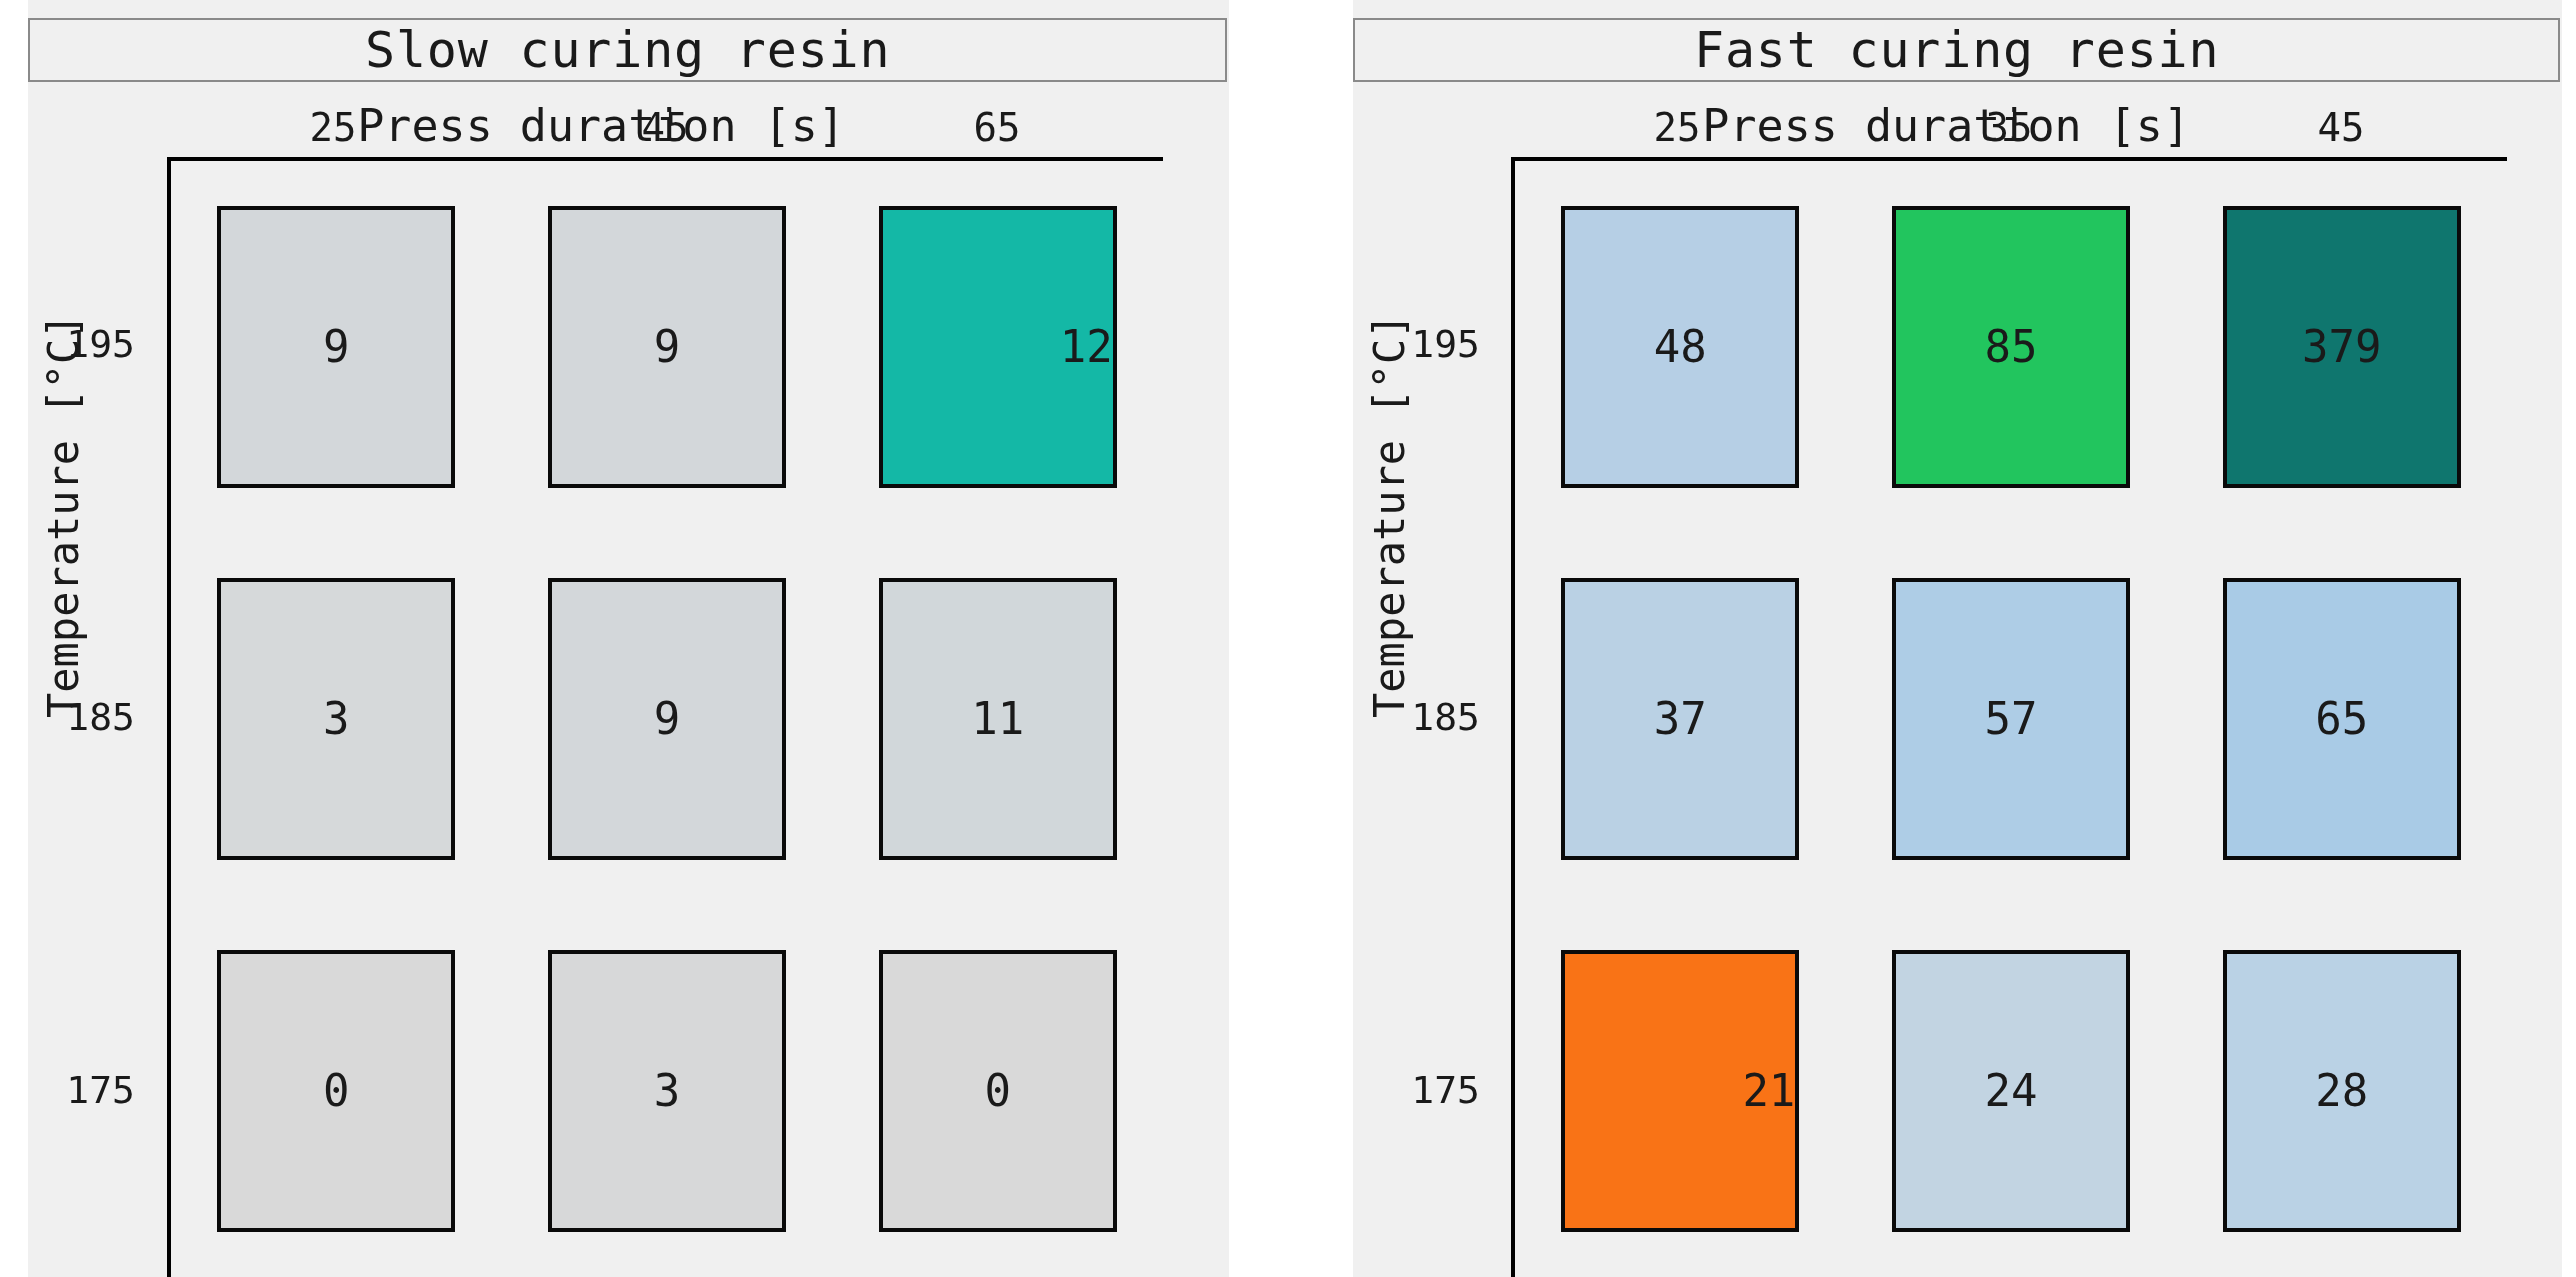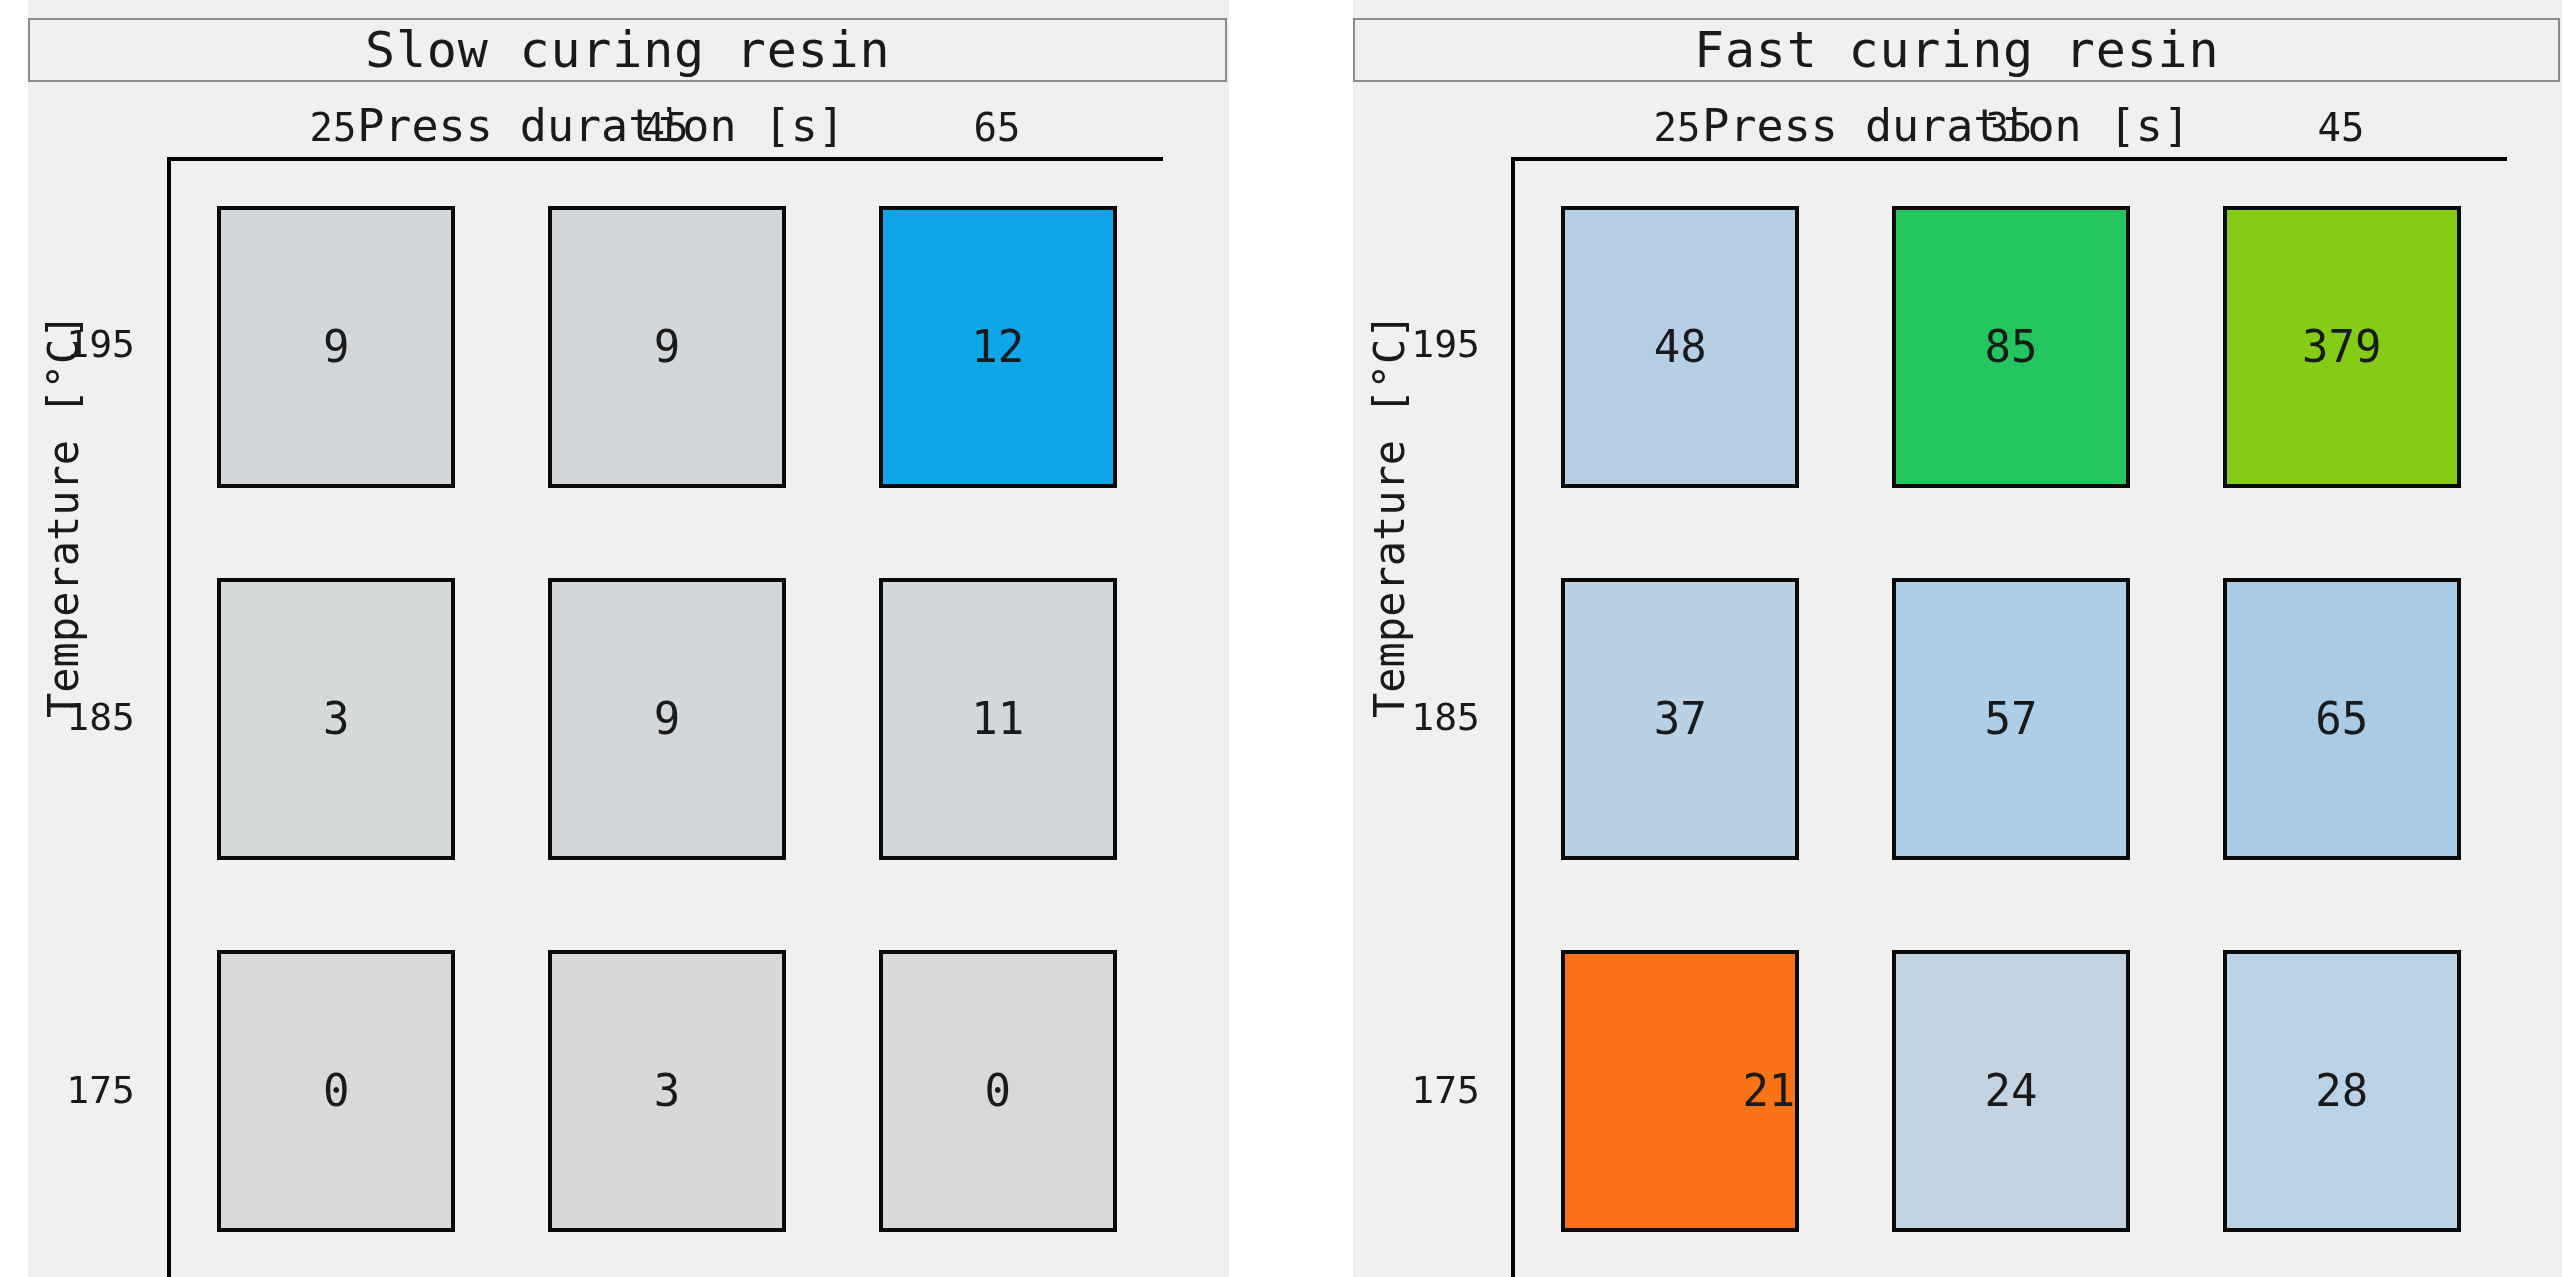--- a/index.html
+++ b/index.html
@@ -207,7 +207,7 @@
           </div>
         </div>
         <div class="cell-slot">
-          <div class="cell" style="background-color: #0ea5e9;">
+          <div class="cell" style="background-color: #14b8a6; justify-content: flex-end;">
             <span class="cell-value">12</span>
           </div>
         </div>

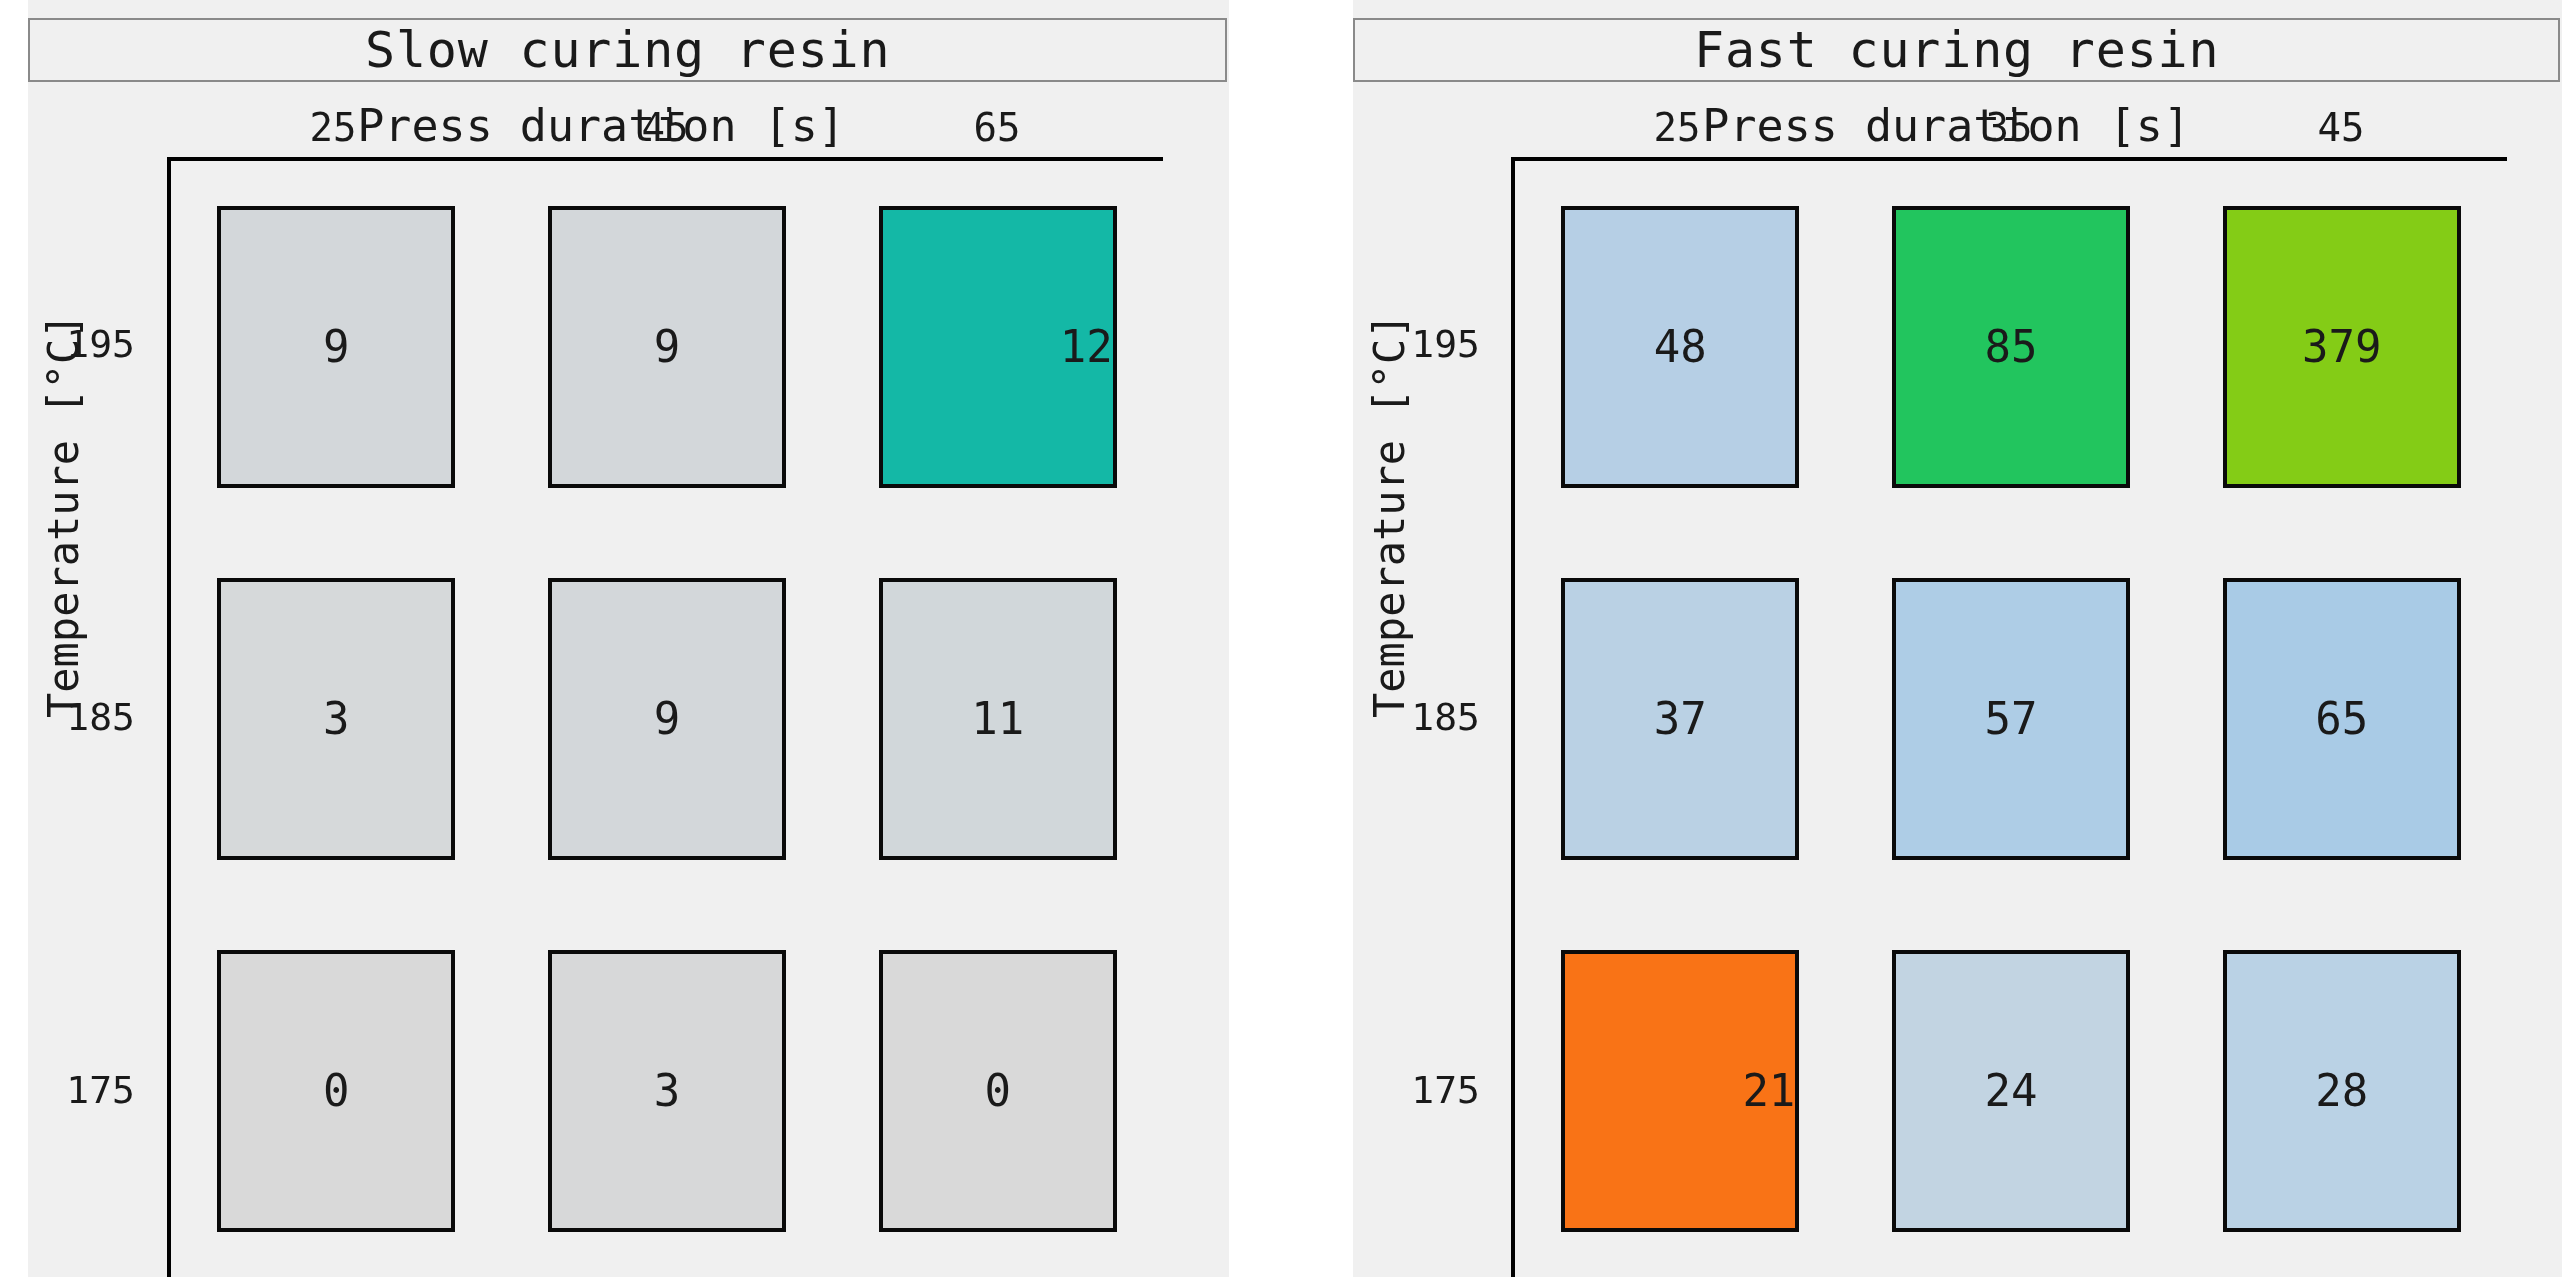--- a/index.html
+++ b/index.html
@@ -286,7 +286,7 @@
           </div>
         </div>
         <div class="cell-slot">
-          <div class="cell" style="background-color: #84cc16;">
+          <div class="cell" style="background-color: #0f766e;">
             <span class="cell-value">379</span>
           </div>
         </div>

